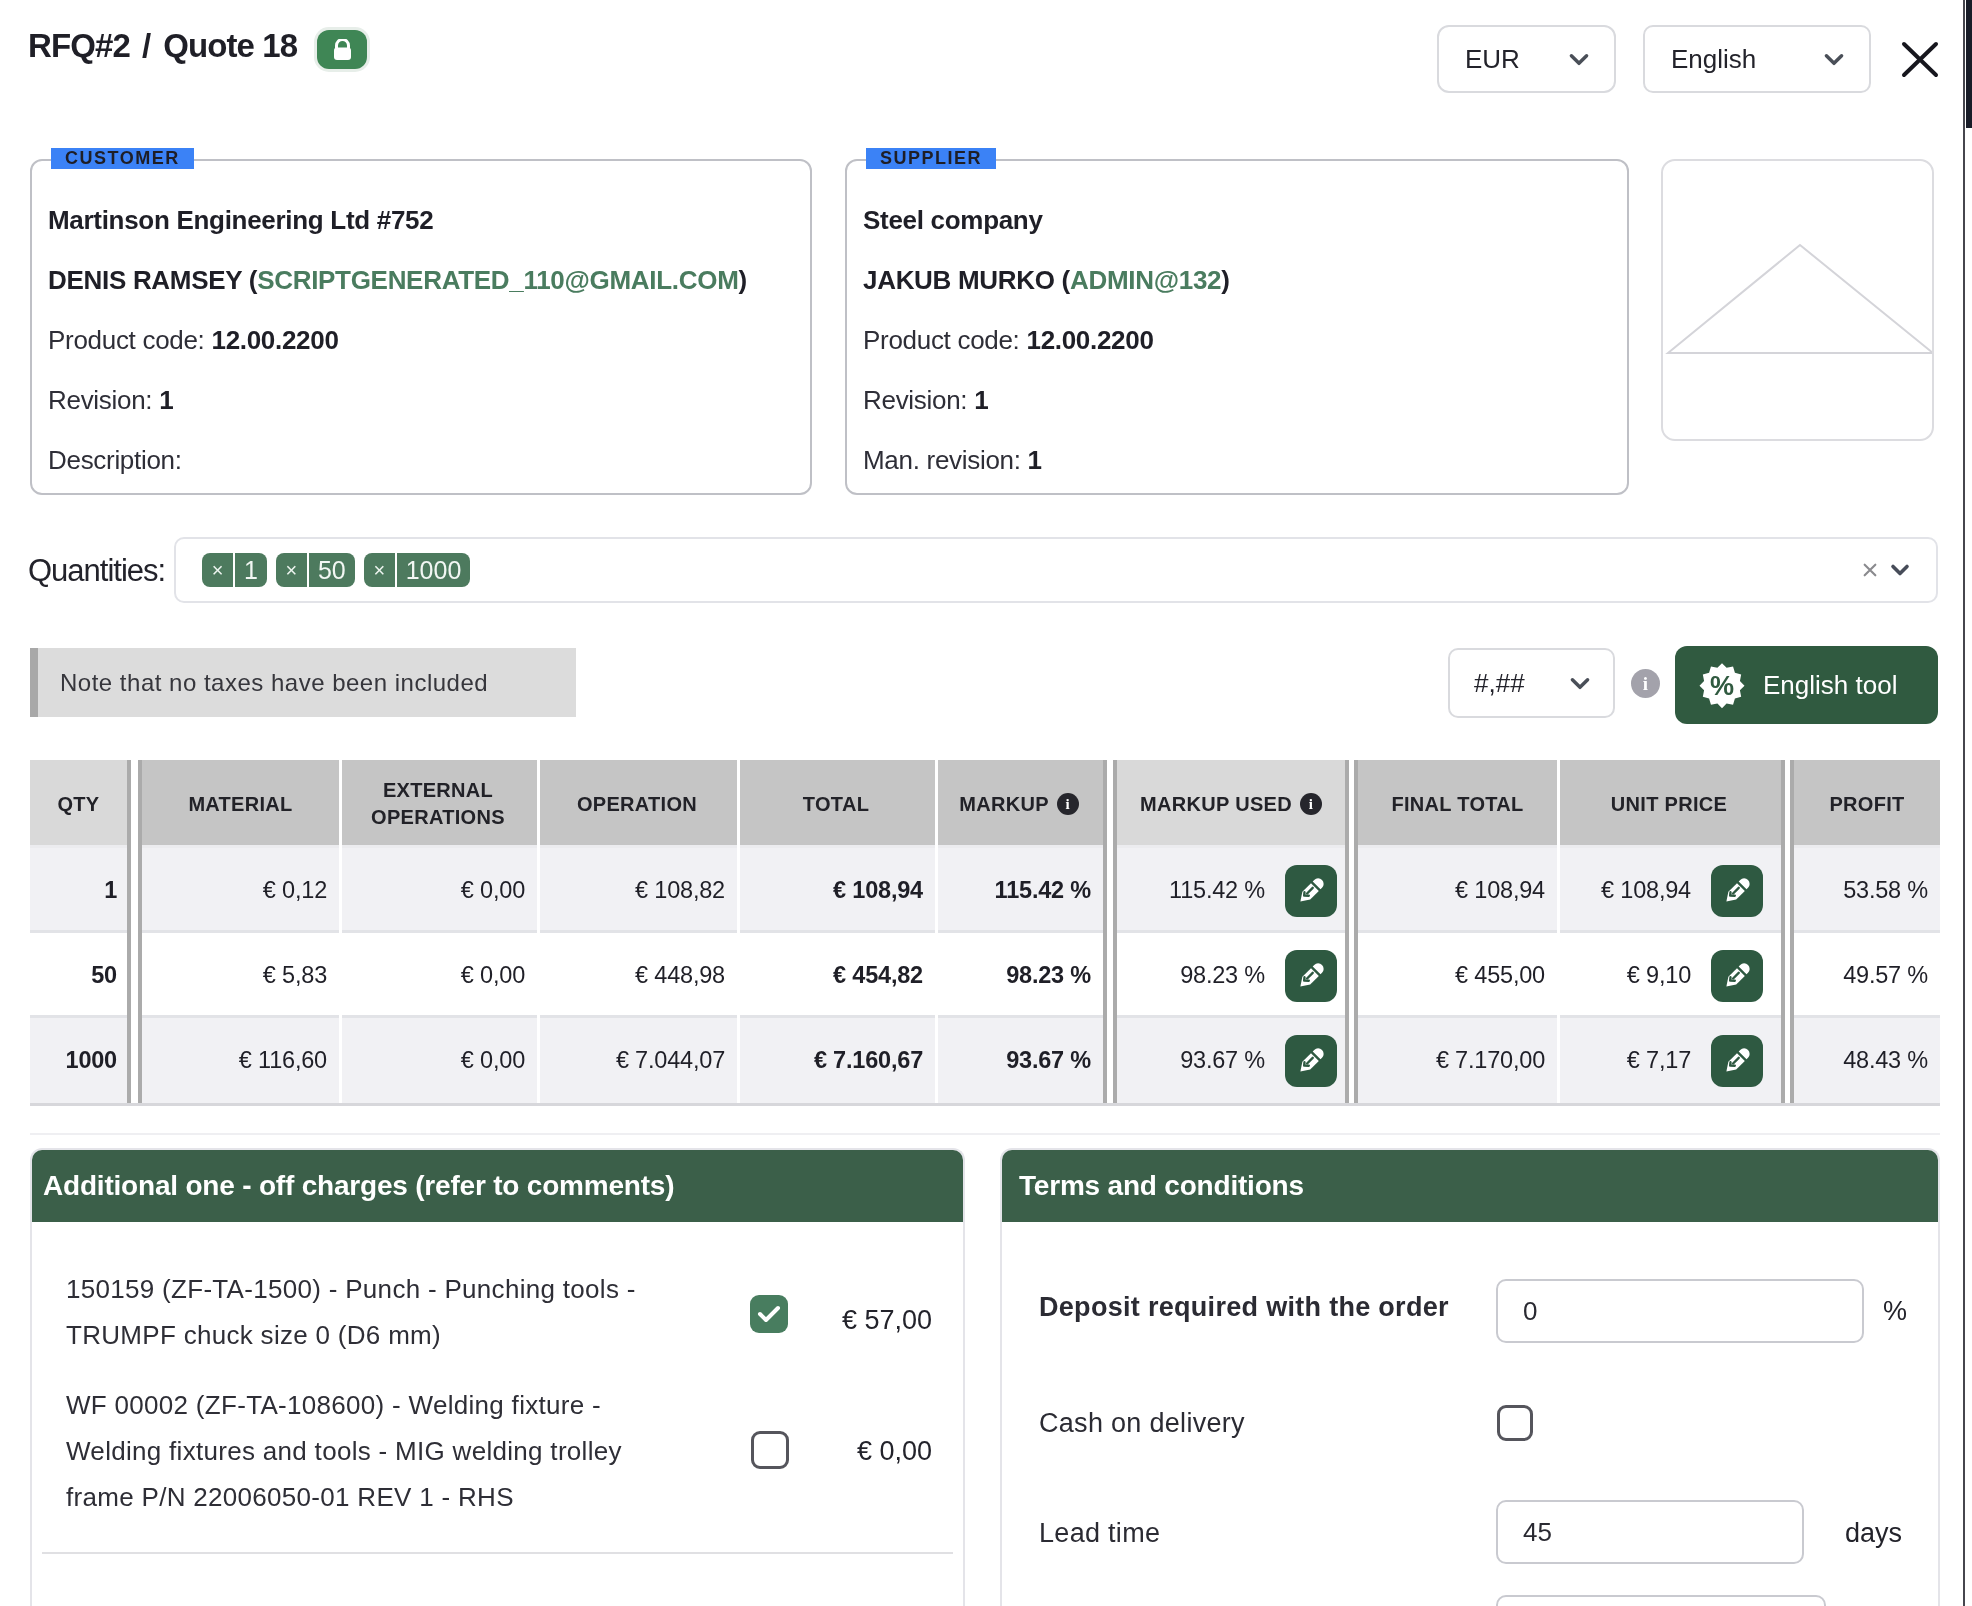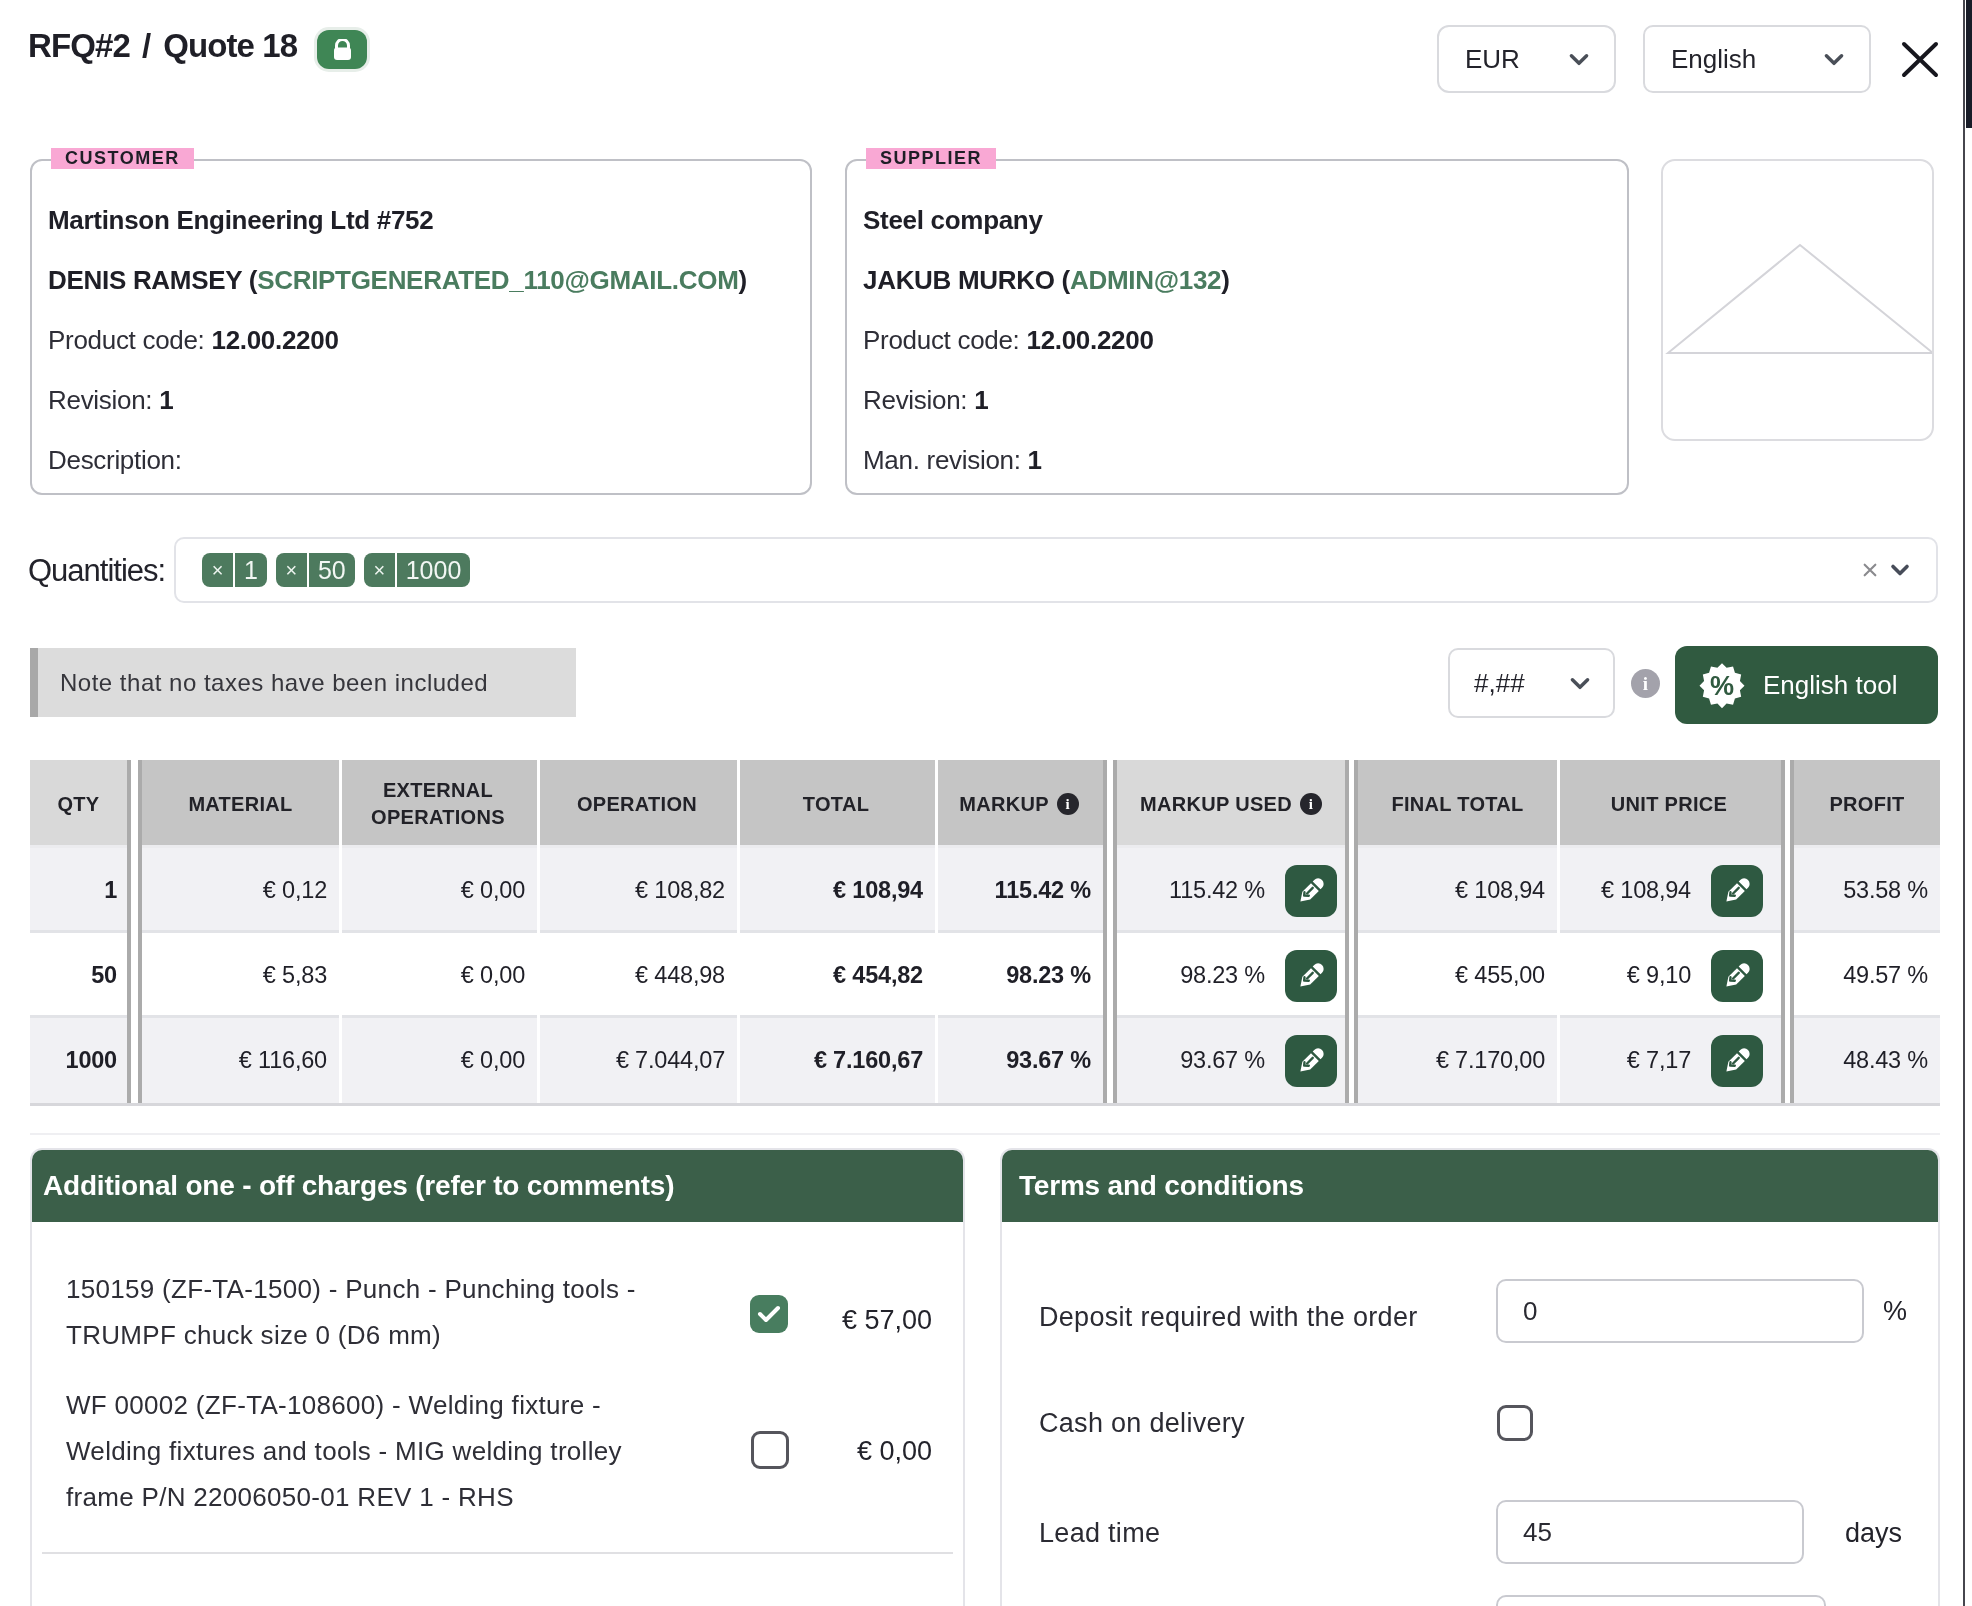--- a/index.html
+++ b/index.html
@@ -21,7 +21,7 @@
 .fieldset { border:2px solid #bfc0c6; border-radius:12px; background:#fff; }
 .fs-cust { left:30px; top:159px; width:782px; height:336px; }
 .fs-supp { left:845px; top:159px; width:784px; height:336px; }
-.legend { position:absolute; top:-13px; background:#f9a8d4; padding:0 14px; font-size:18px; font-weight:700; letter-spacing:1.5px; color:#1e1e26; }
+.legend { position:absolute; top:-13px; background:#3b82f6; padding:0 14px; font-size:18px; font-weight:700; letter-spacing:1.5px; color:#1e1e26; }
 .fs-cust .legend { left:19px; }
 .fs-supp .legend { left:19px; }
 .fs-line { position:absolute; left:16px; right:16px; height:30px; display:flex; font-size:26px; color:#2e2e37; letter-spacing:-0.3px; }

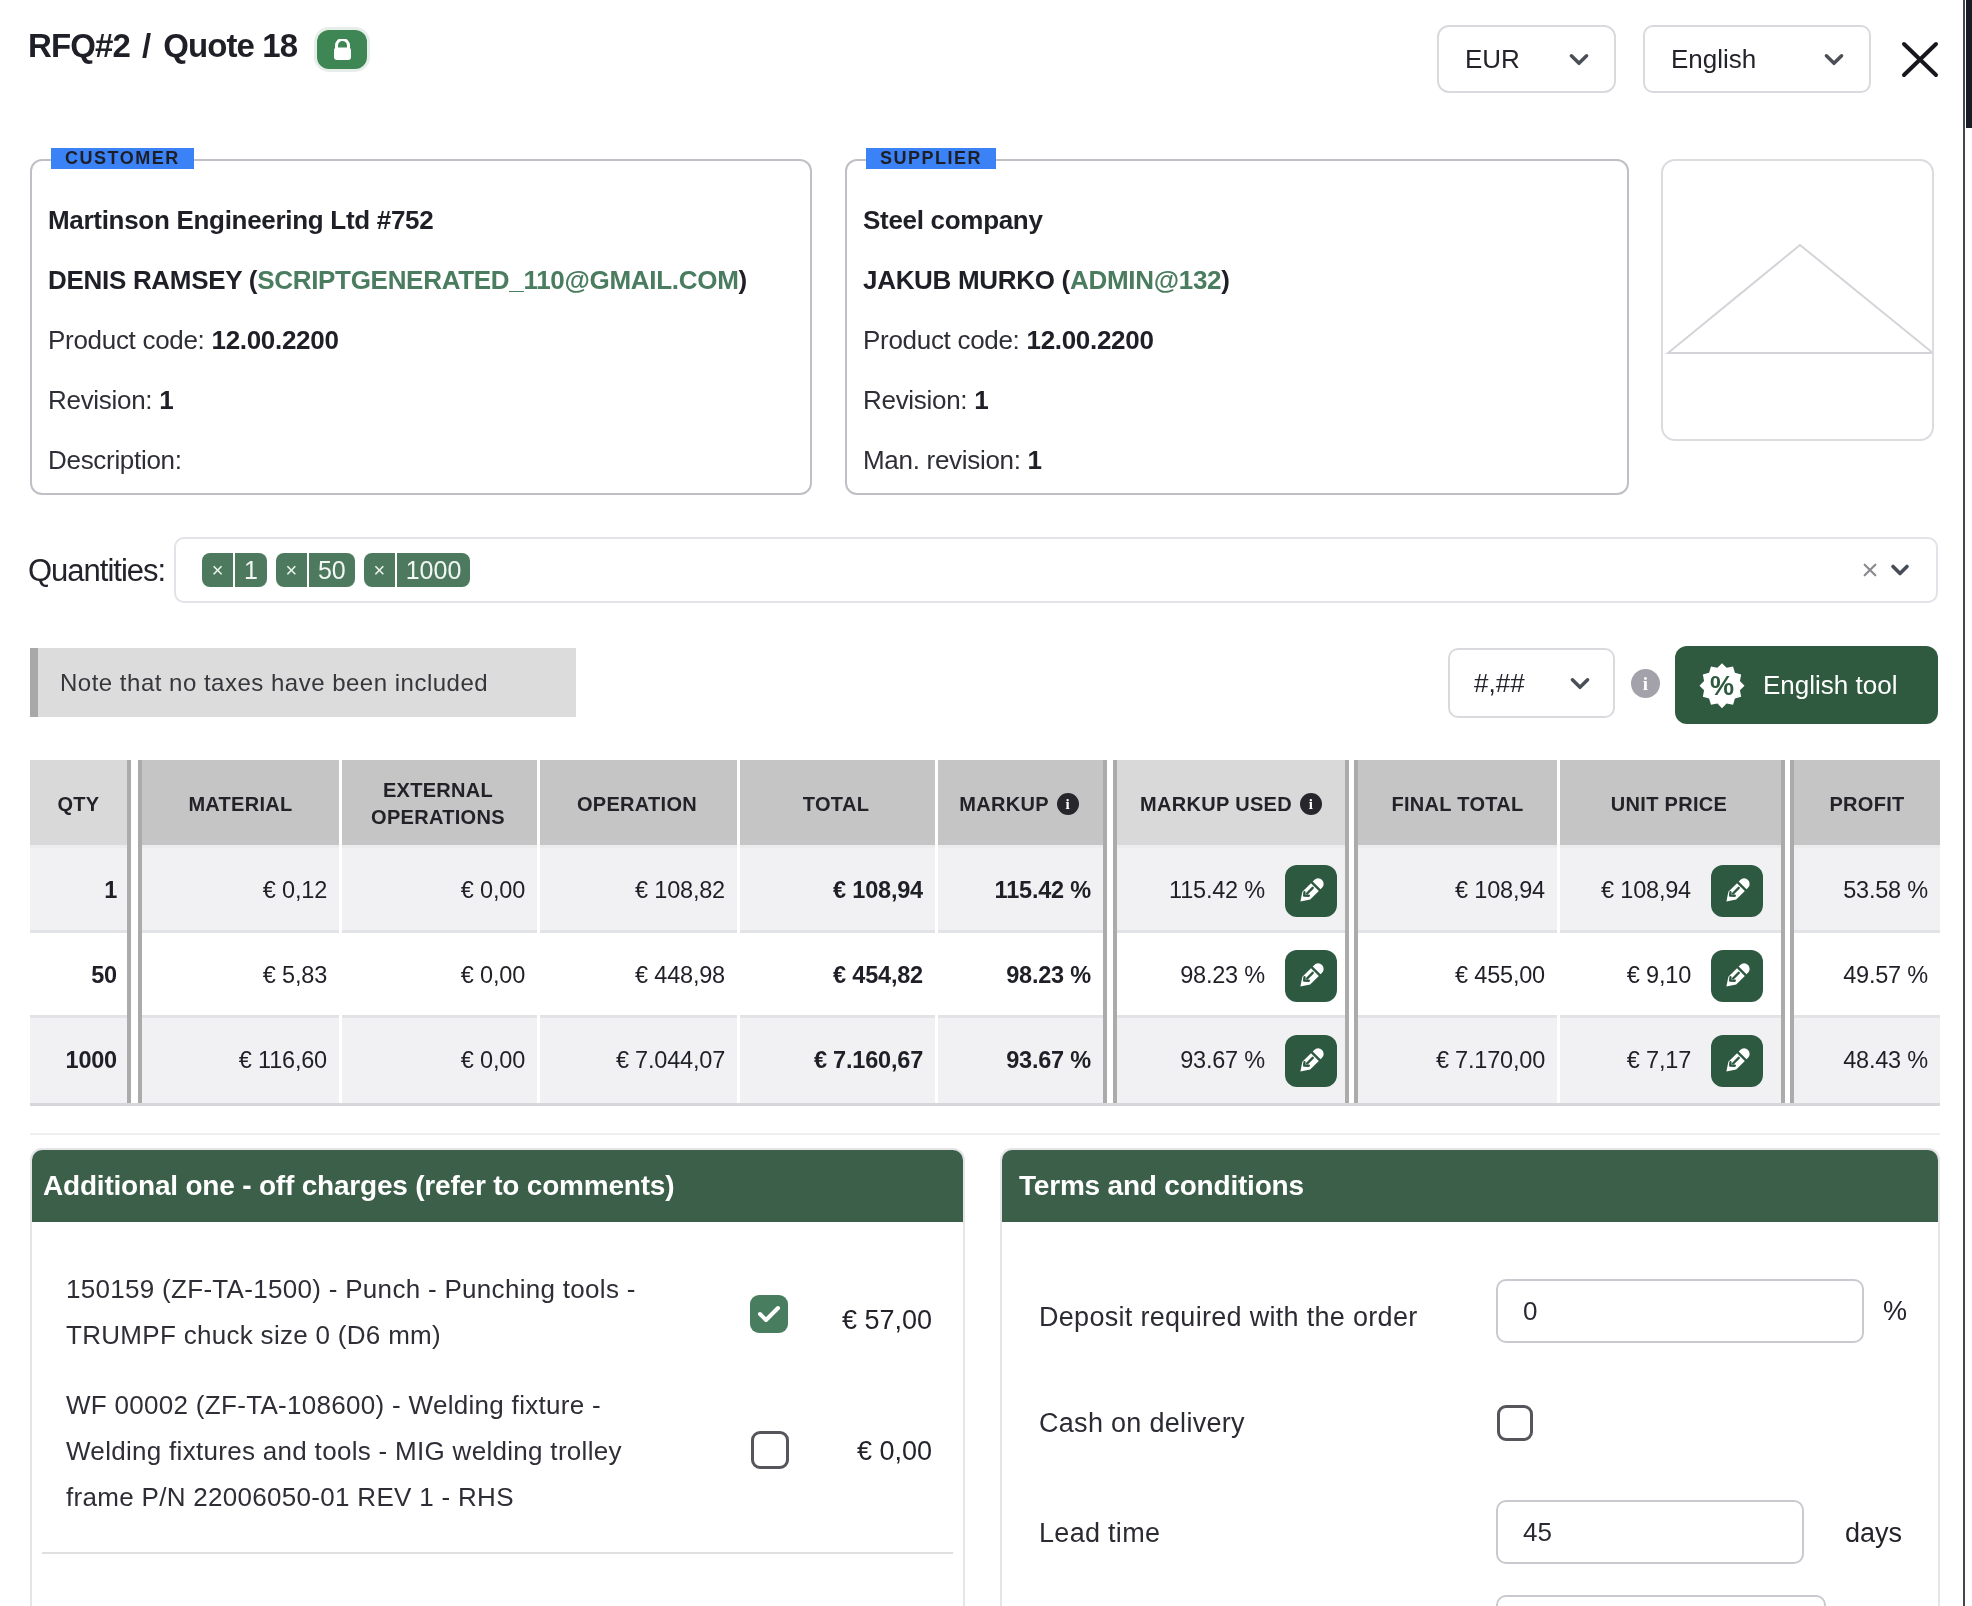--- a/index.html
+++ b/index.html
@@ -317,7 +317,7 @@
 
 <div class="abs panel p-terms">
   <div class="phead">Terms and conditions</div>
-  <div class="tlabel" style="top:152px;">Deposit required with the order</div>
+  <div class="tlabel" style="top:142px;font-weight:bold;">Deposit required with the order</div>
   <div class="tinput" style="left:494px; top:129px; width:368px; height:64px;">0</div>
   <div class="tunit" style="left:881px; top:146px;">%</div>
 

